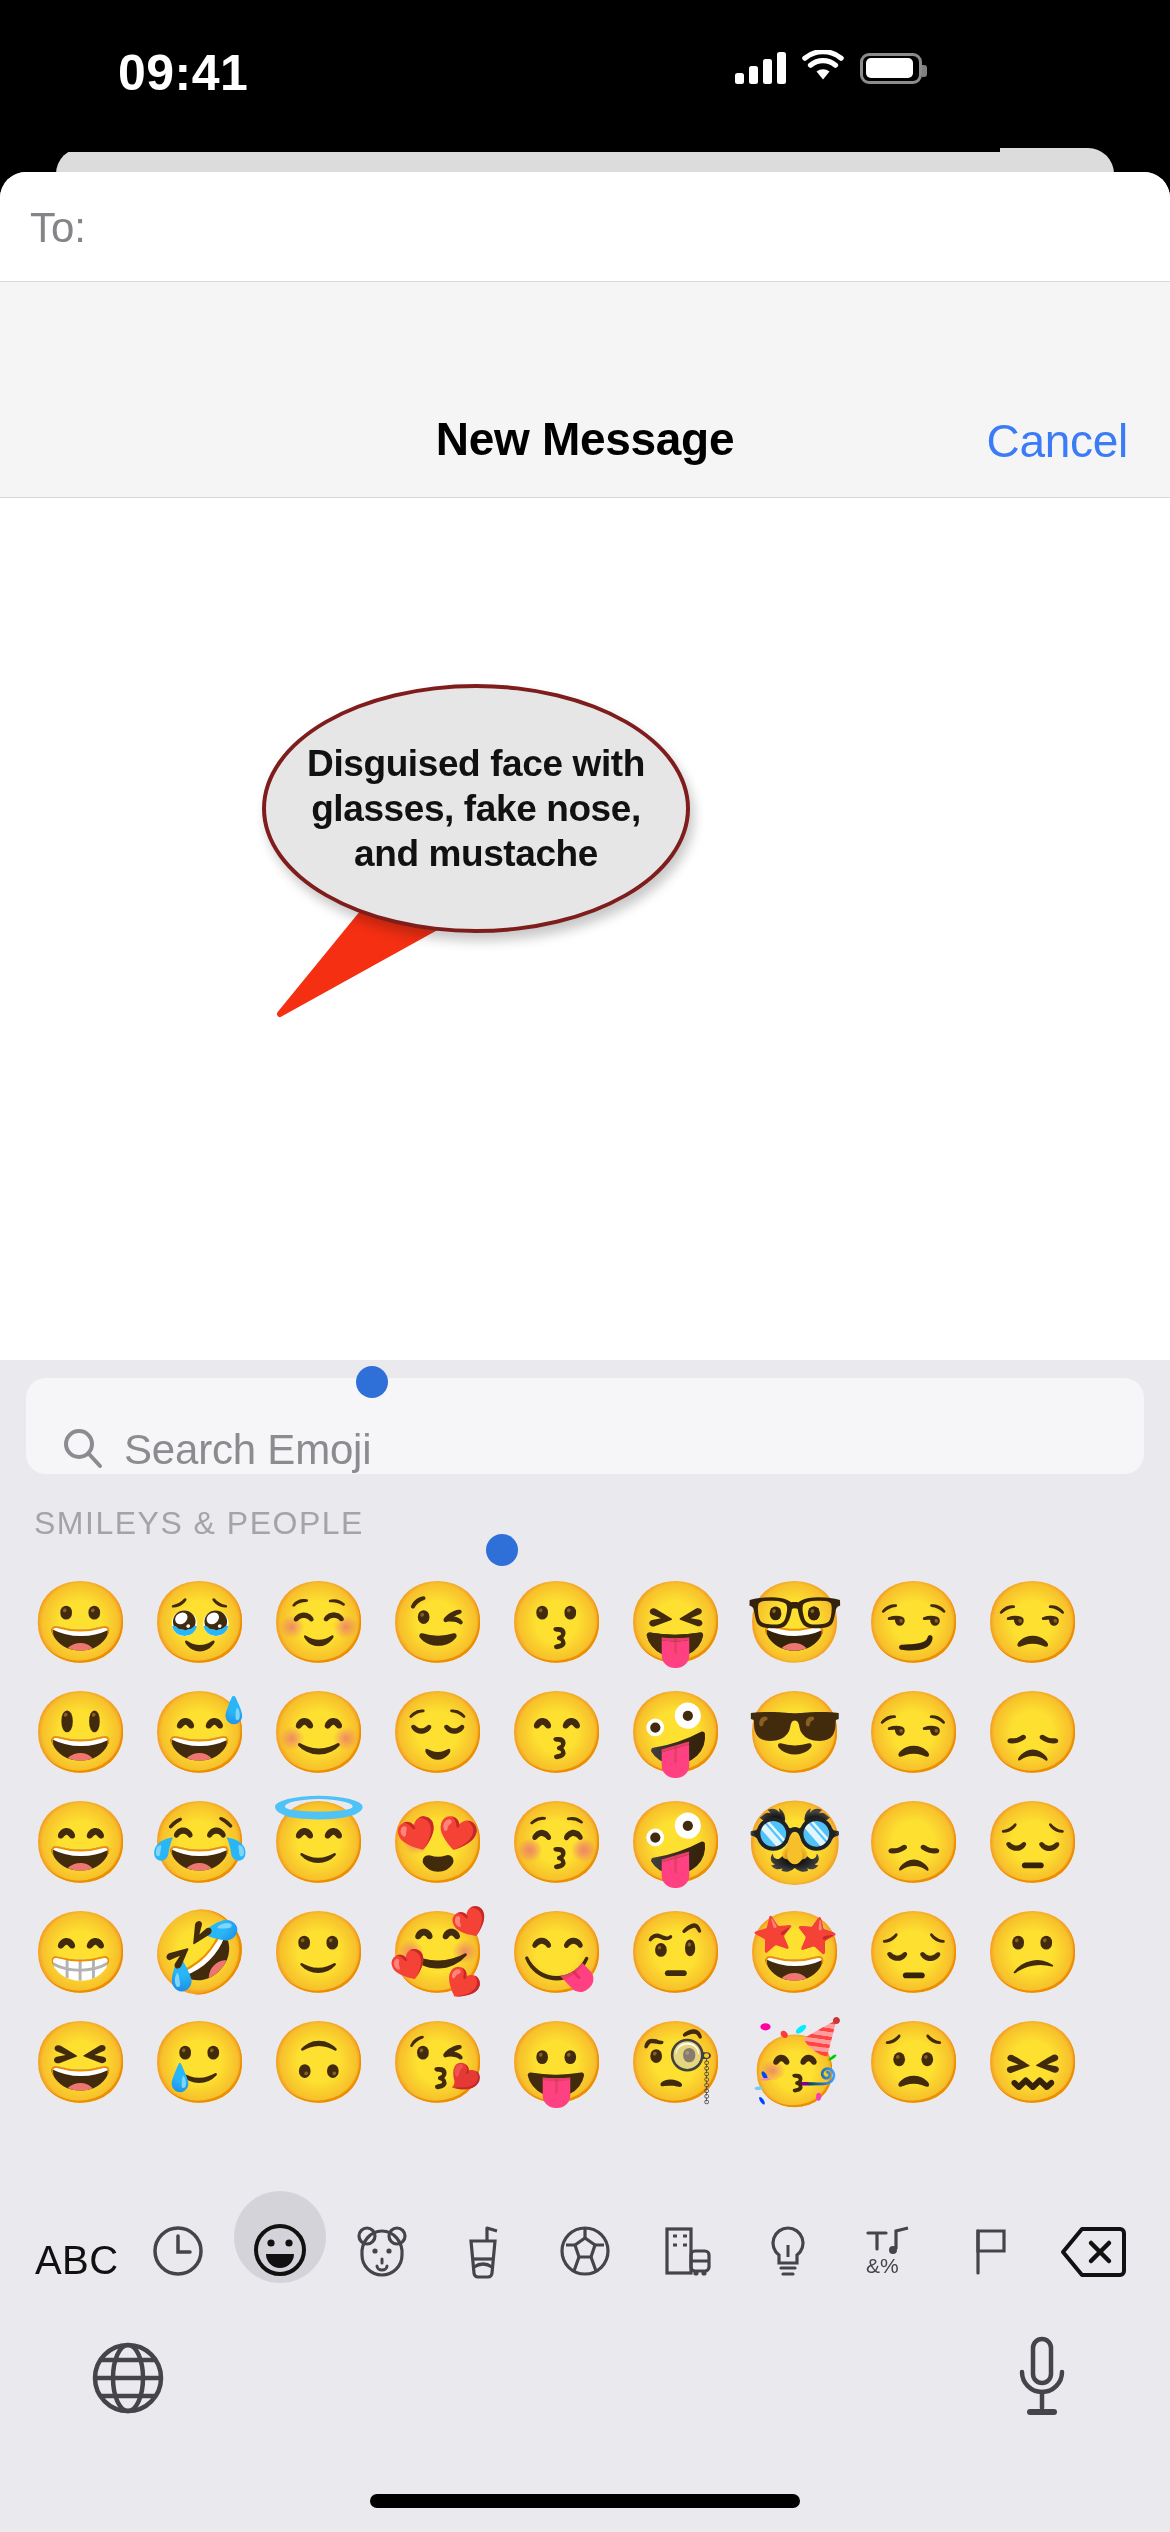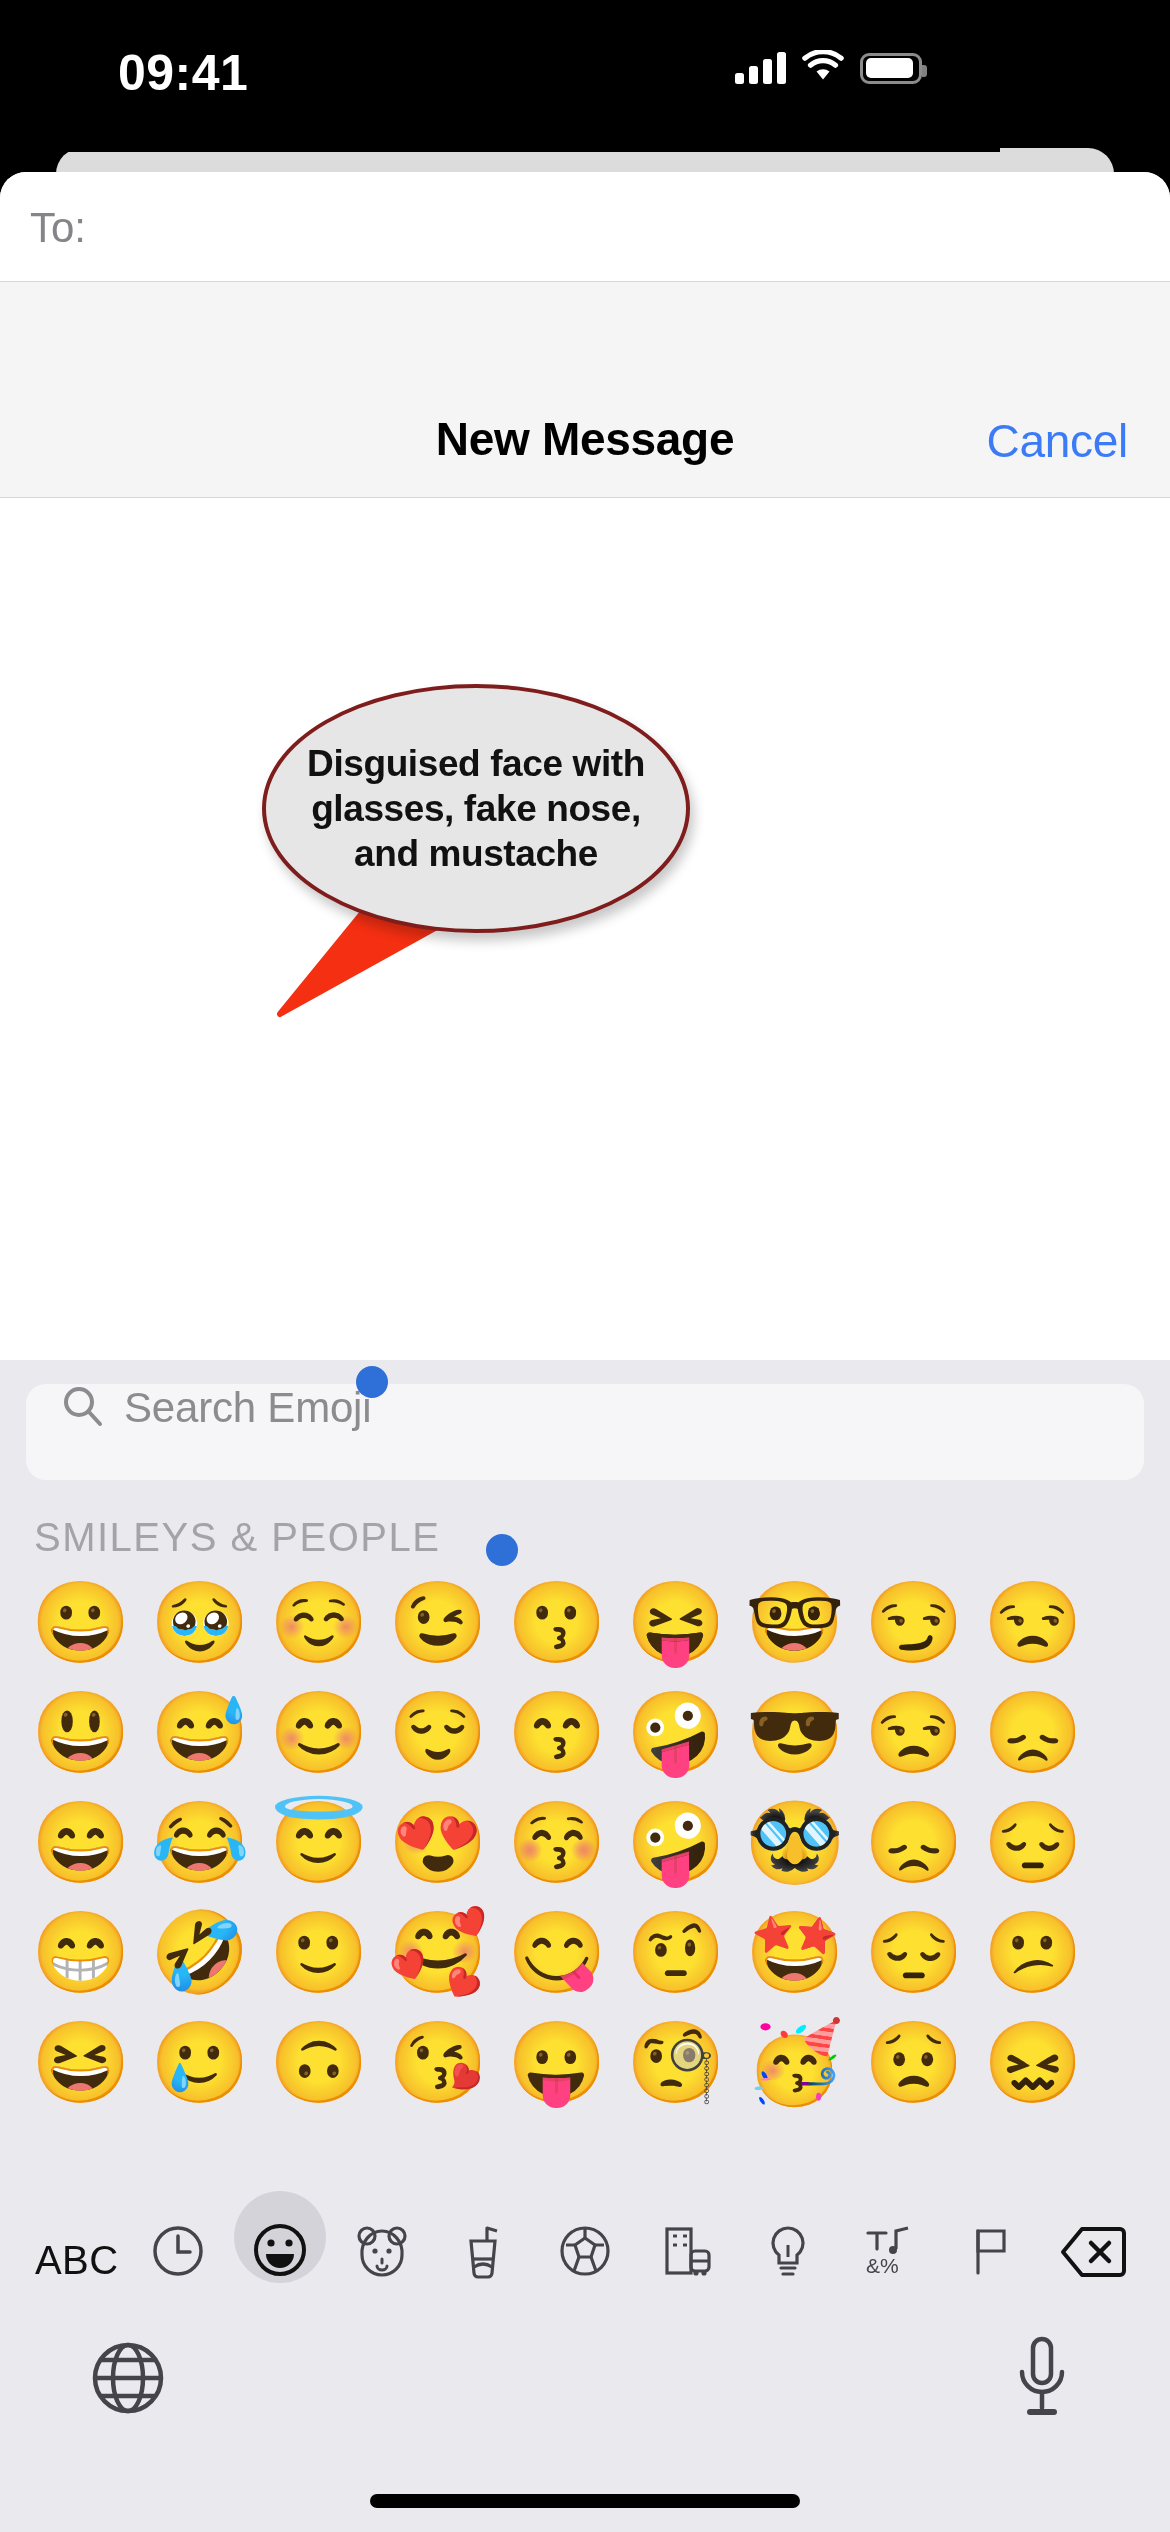--- a/index.html
+++ b/index.html
@@ -245,12 +245,12 @@
   }
   #search-wrap {
     position: absolute;
-    left: 26px; top: 24px;
+    left: 26px; top: 18px;
     width: 1118px; height: 96px;
     background: #f6f6f8;
     border-radius: 20px;
     display: flex;
-    align-items: flex-start;
+    align-items: flex-end;
   }
   #search-icon { margin-left: 34px; margin-right: 20px; flex: 0 0 auto; }
   #search-placeholder {

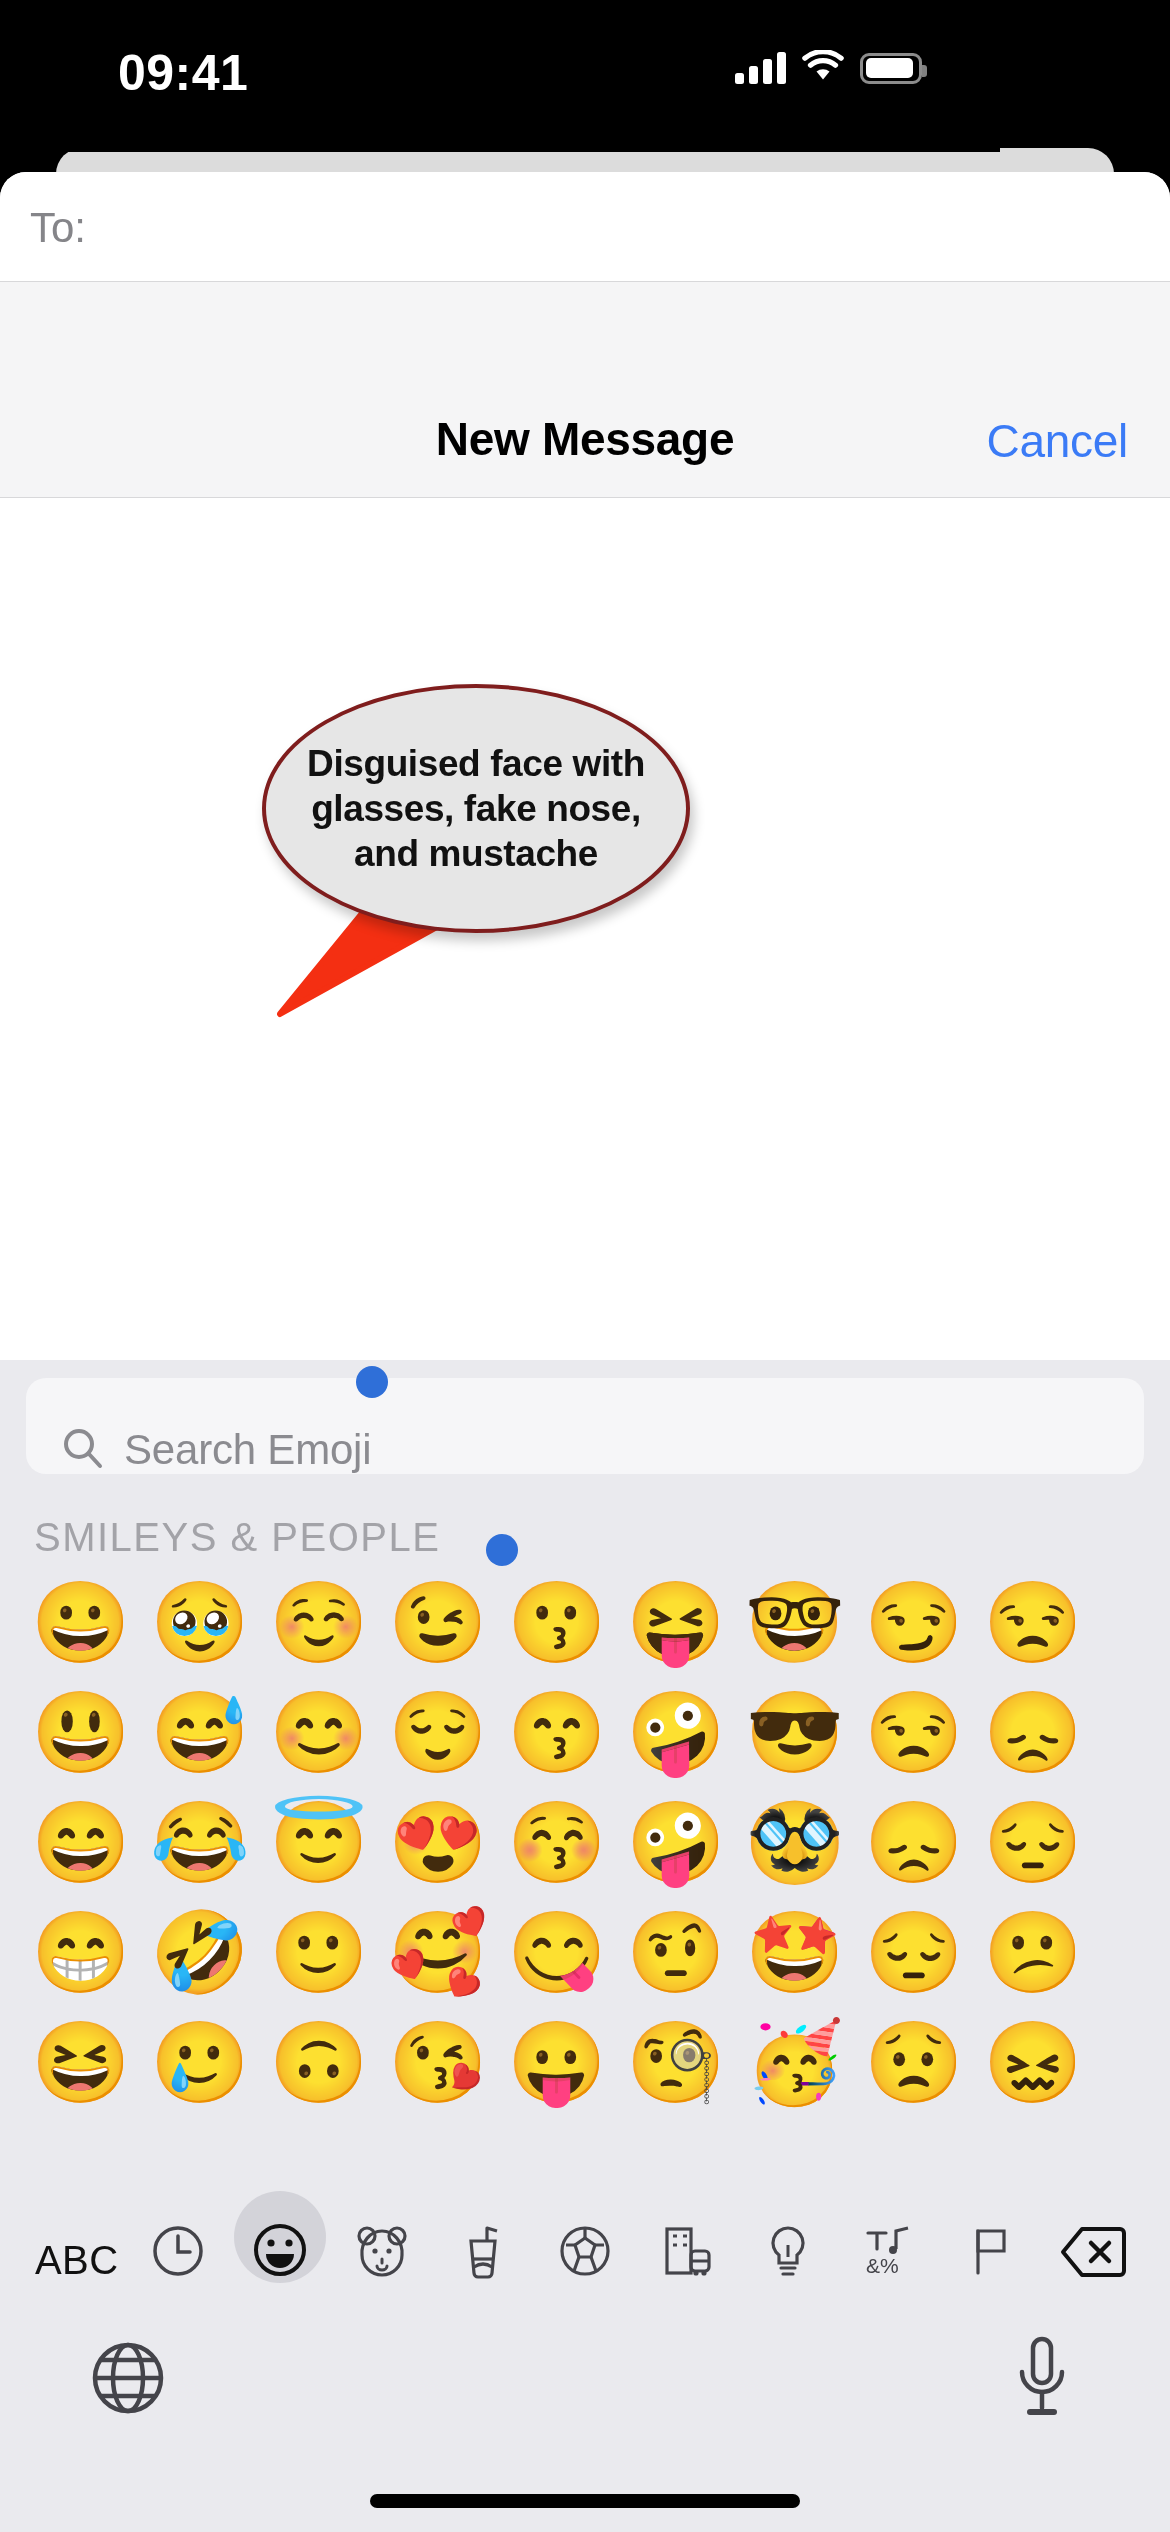--- a/index.html
+++ b/index.html
@@ -261,8 +261,8 @@
 
   #section-title {
     position: absolute;
-    left: 34px; top: 155px;
-    font-size: 40px;
+    left: 34px; top: 145px;
+    font-size: 32px;
     font-weight: 400;
     letter-spacing: 1.5px;
     color: #a3a3a8;

